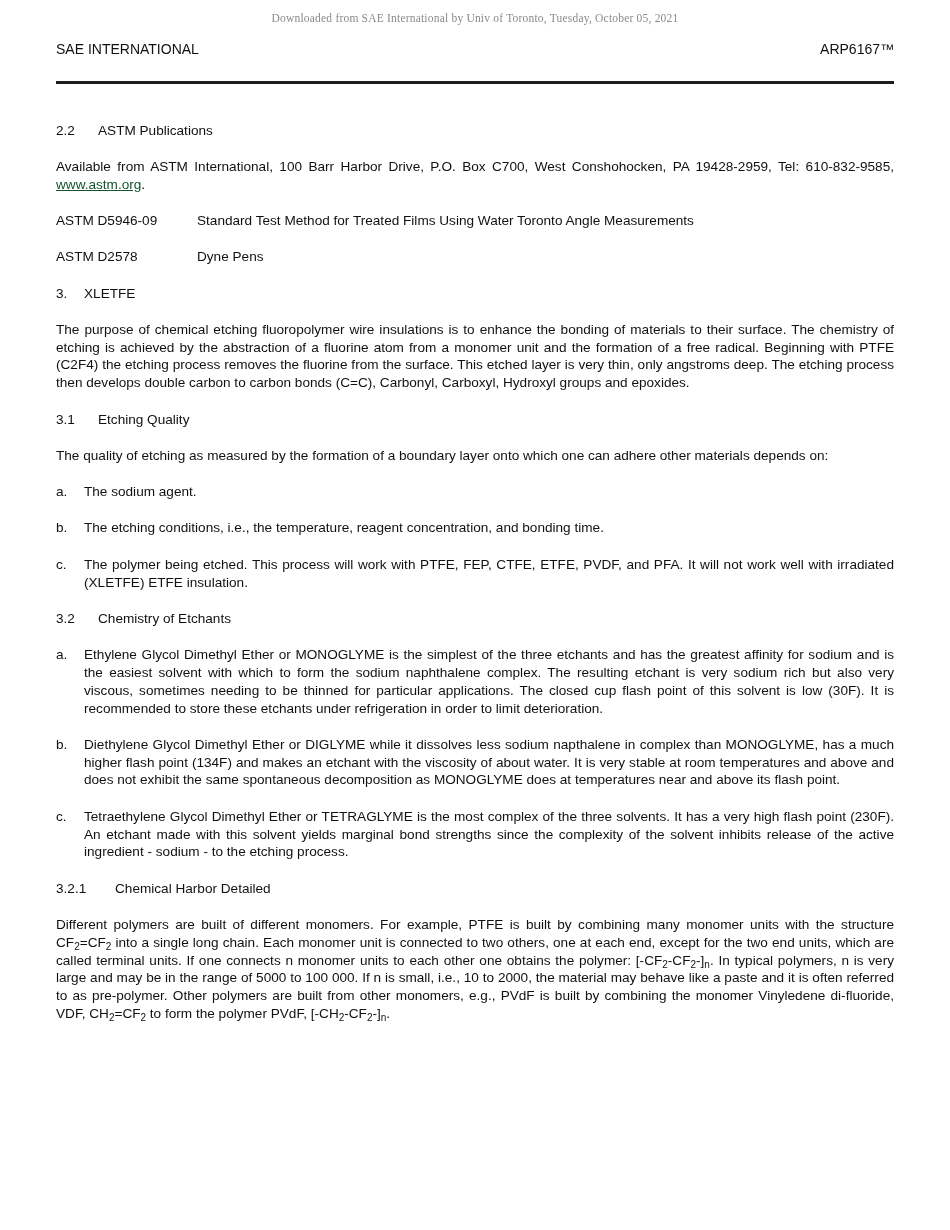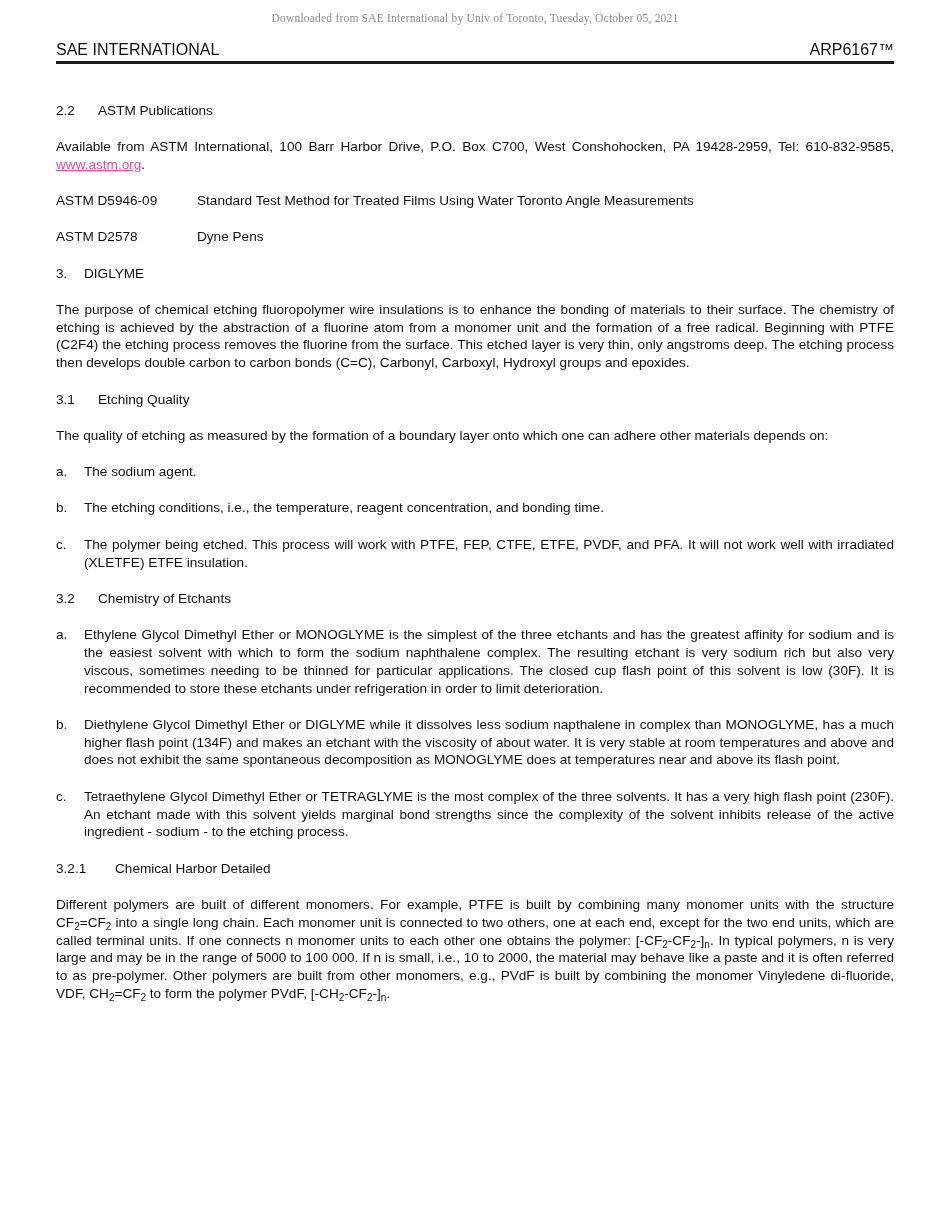--- a/index.html
+++ b/index.html
@@ -28,9 +28,9 @@
   .header-row {
     display: flex;
     align-items: flex-start;
-    font-size: 16px;
+    font-size: 14px;
     color: #111111;
-    margin-bottom: 2px;
+    margin-bottom: 22px;
   }
   .header-left  { flex: 1; text-align: left; }
   .header-center{ flex: 0 0 auto; text-align: center; }

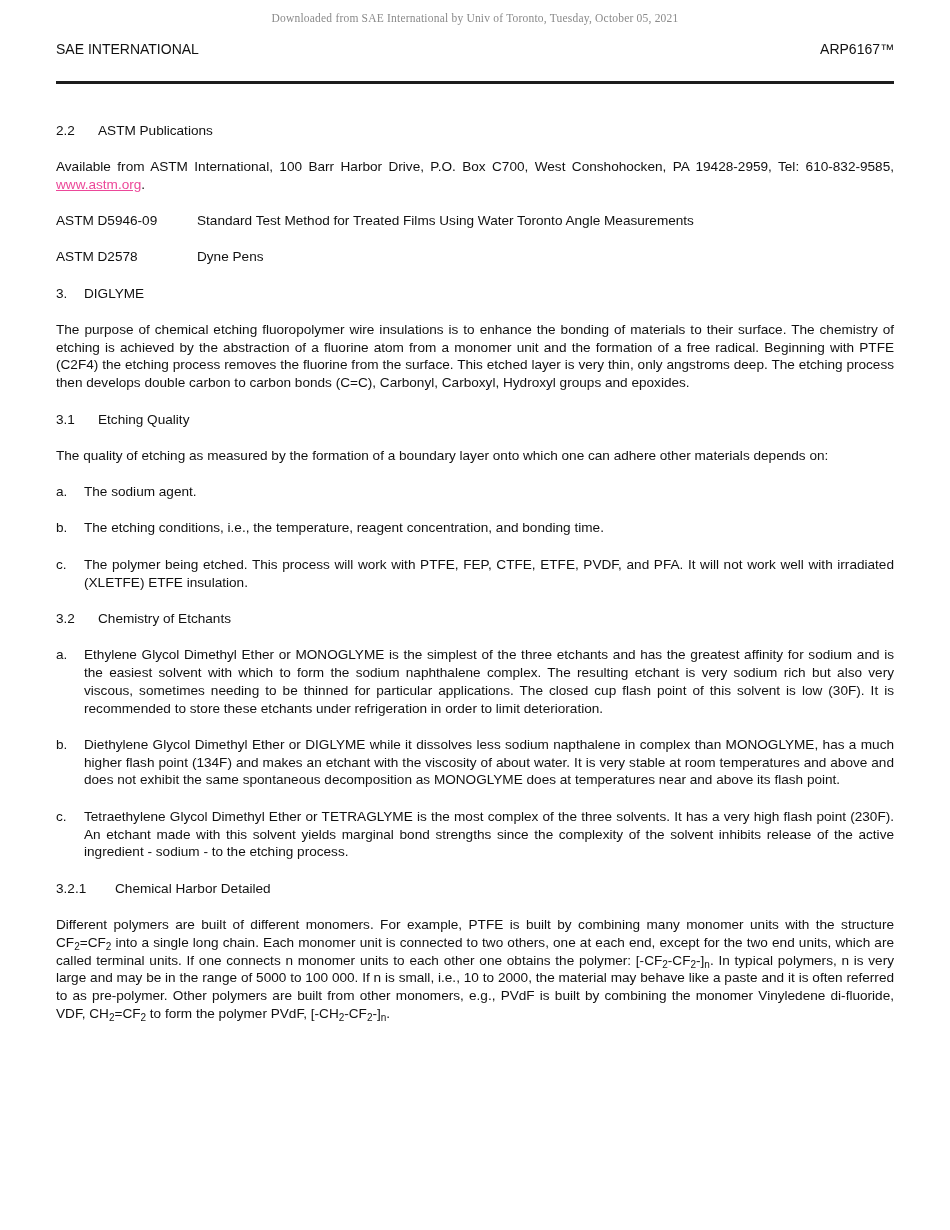--- a/index.html
+++ b/index.html
@@ -57,7 +57,7 @@
   .li { display: flex; }
   .li-marker { flex: 0 0 28px; }
   .li-text { flex: 1; text-align: justify; text-justify: inter-word; }
-  a.link { color: #ec4899; text-decoration: underline; cursor: pointer; }
+  a.link { color: #14532d; text-decoration: underline; cursor: pointer; }
   sub { font-size: 10px; line-height: 0; vertical-align: -0.25em; }
 </style>
 </head>

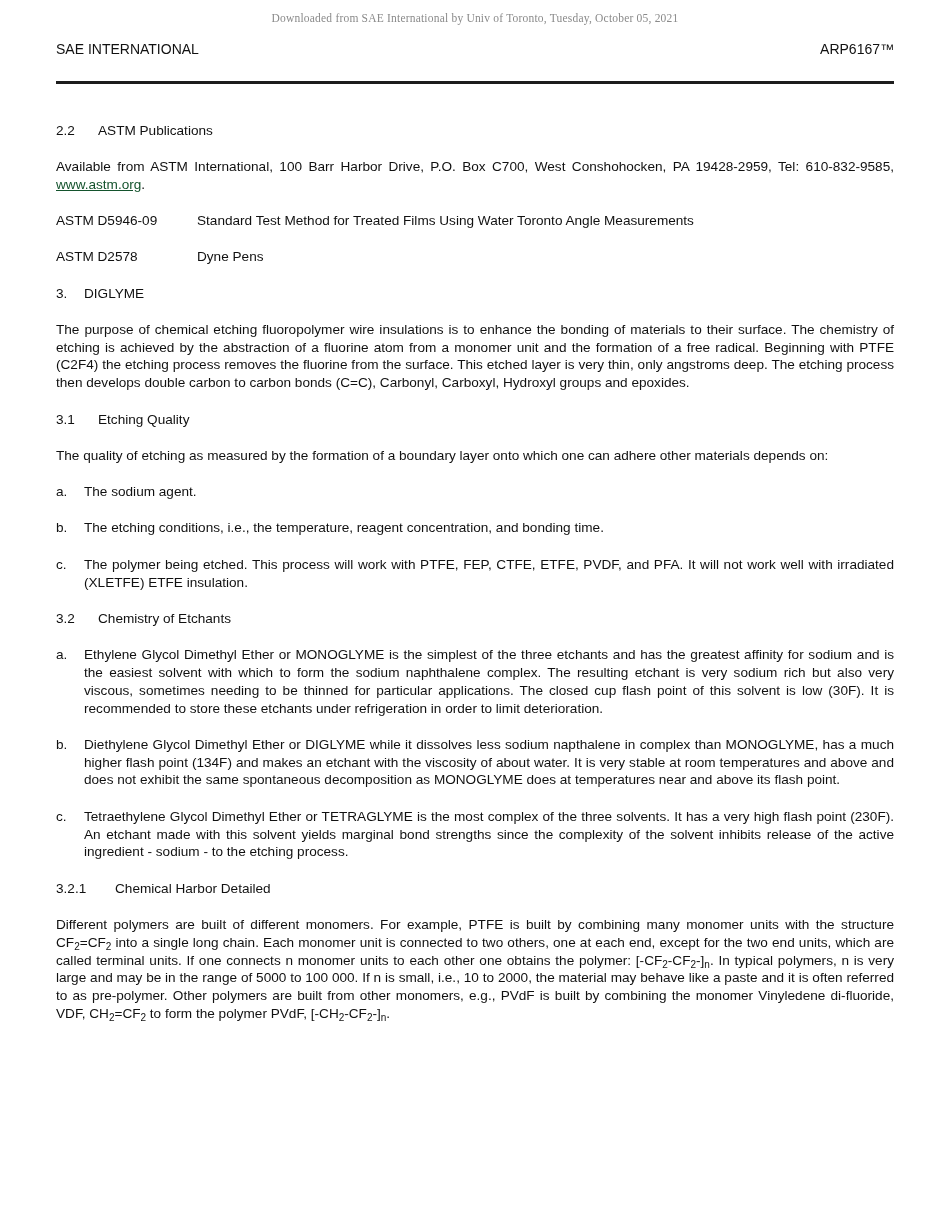--- a/index.html
+++ b/index.html
@@ -92,7 +92,7 @@
     </div>
 
     <h2 class="heading block">
-      <span class="hnum hw1">3.</span><span>DIGLYME</span>
+      <span class="hnum hw1">3.</span><span>XLETFE</span>
     </h2>
 
     <p class="para block">The purpose of chemical etching fluoropolymer wire insulations is to enhance the bonding of materials to their surface. The chemistry of etching is achieved by the abstraction of a fluorine atom from a monomer unit and the formation of a free radical. Beginning with PTFE (C2F4) the etching process removes the fluorine from the surface. This etched layer is very thin, only angstroms deep. The etching process then develops double carbon to carbon bonds (C=C), Carbonyl, Carboxyl, Hydroxyl groups and epoxides.</p>

